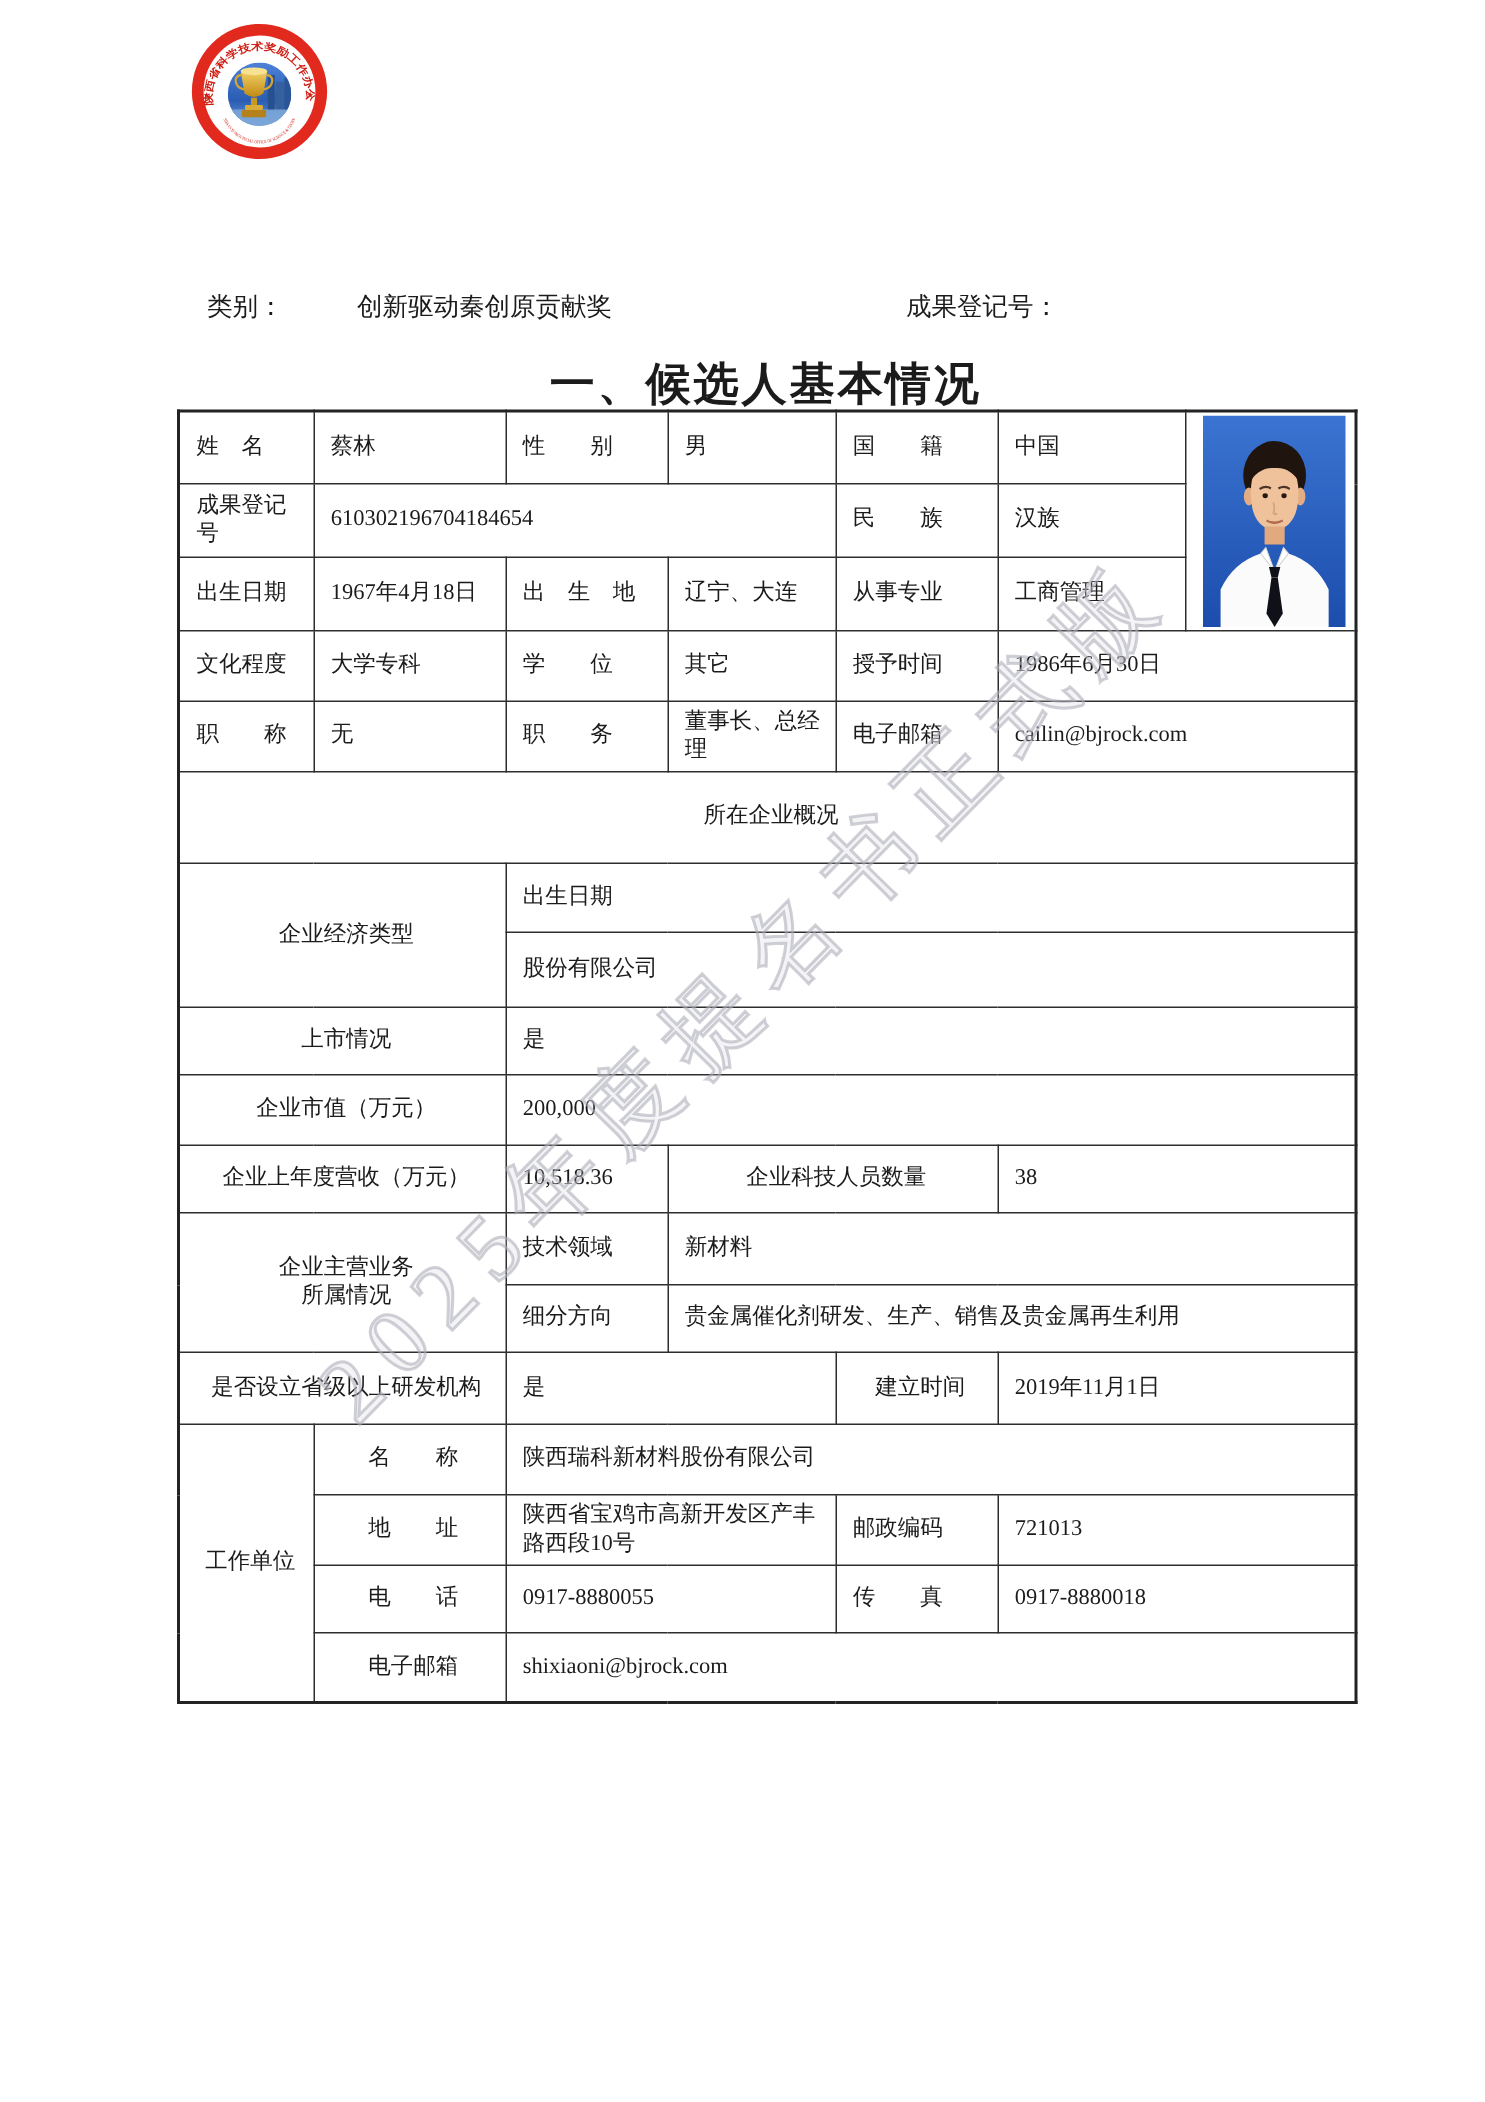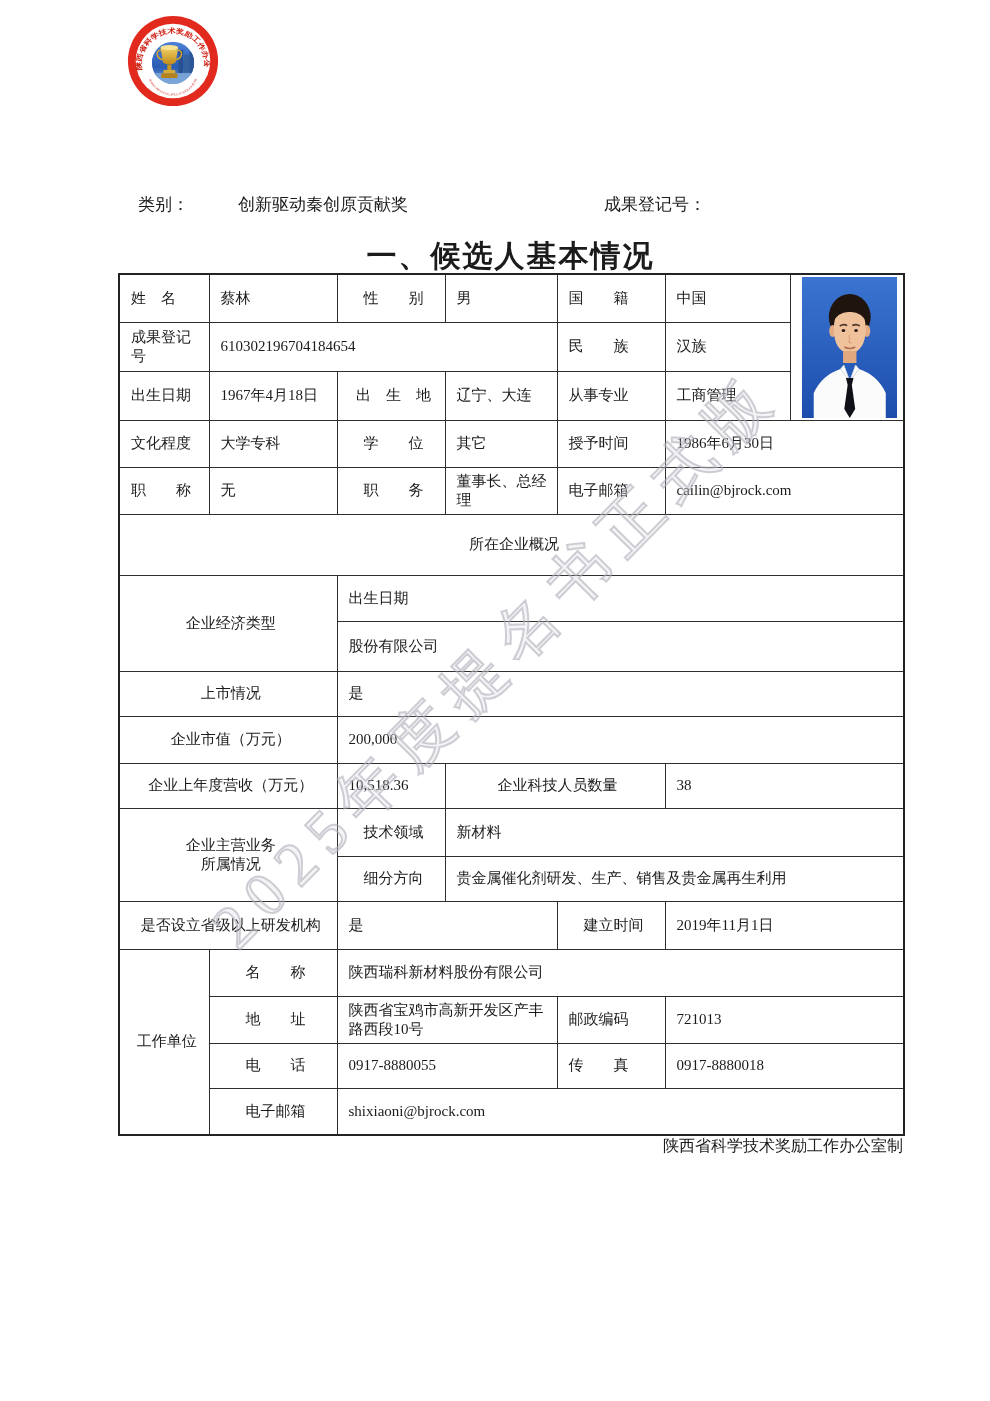--- a/index.html
+++ b/index.html
@@ -25,7 +25,7 @@
   .info-table td{border:1.5px solid #2e2e2e;vertical-align:middle;line-height:1.3;
     padding:2px 6px 2px 11px;overflow:hidden;}
   .lbl-a{padding-left:9px;}
-  .lbl-c{text-align:center;padding:2px 3px;margin-left:12px;}
+  .lbl-c{text-align:left;padding:2px 3px;margin-left:12px;}
   .lbl-e{padding-left:11px;}
   .ctr{text-align:center;padding:2px 4px;margin-top:36px;}
   .val{padding-left:11px;}

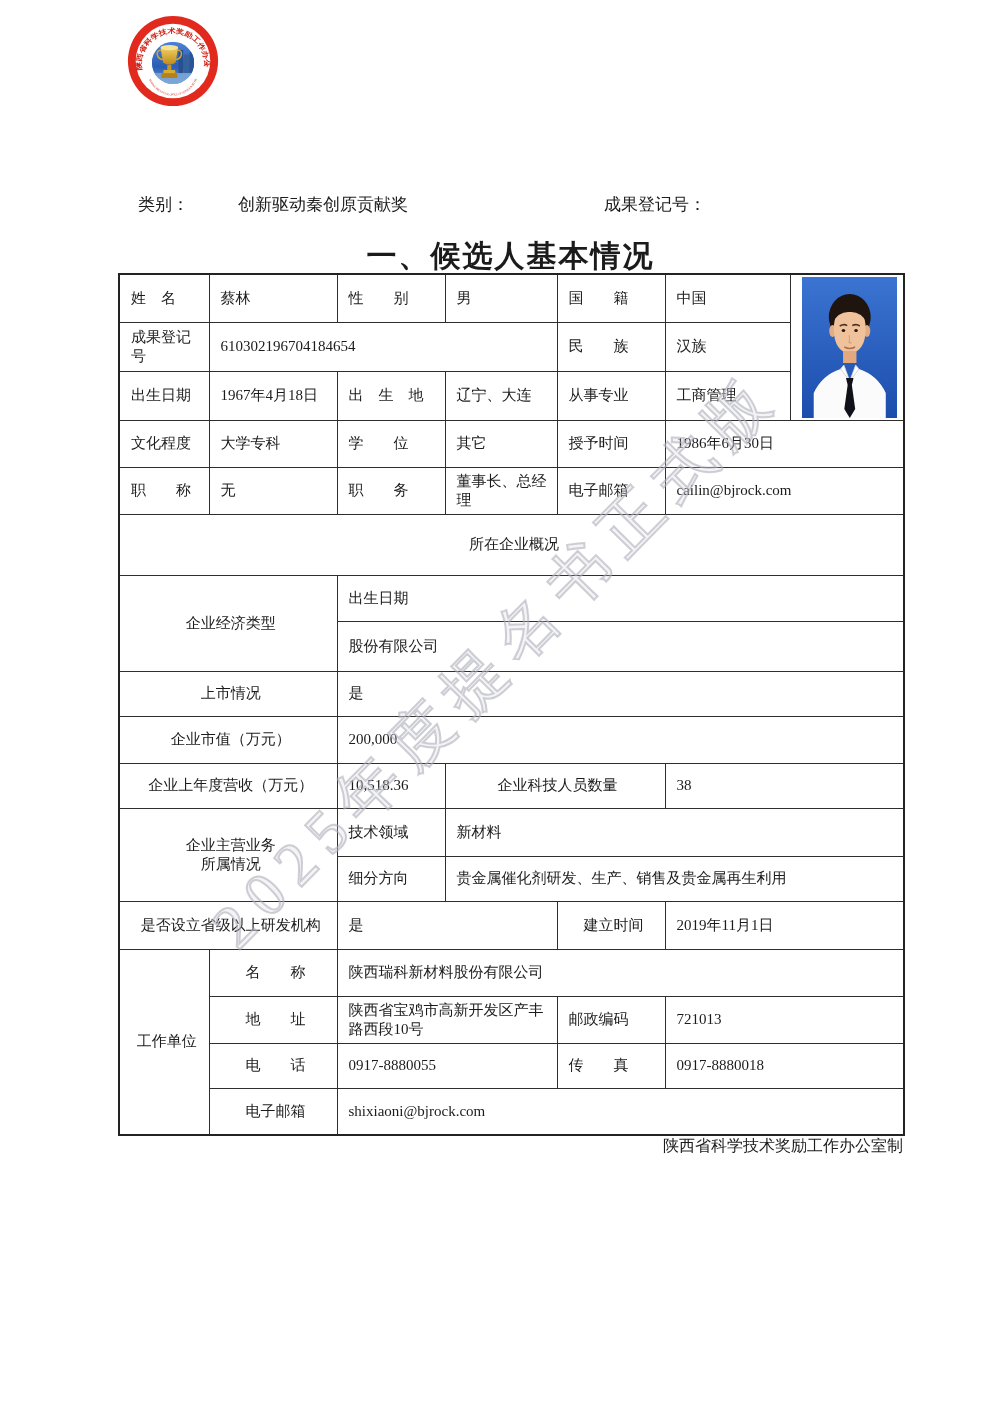--- a/index.html
+++ b/index.html
@@ -245,7 +245,6 @@
 
   <div class="watermark">2025年度提名书正式版</div>
 
-  <div class="footer-note">陕西省科学技术奖励工作办公室制</div>
 
 </div>
 

